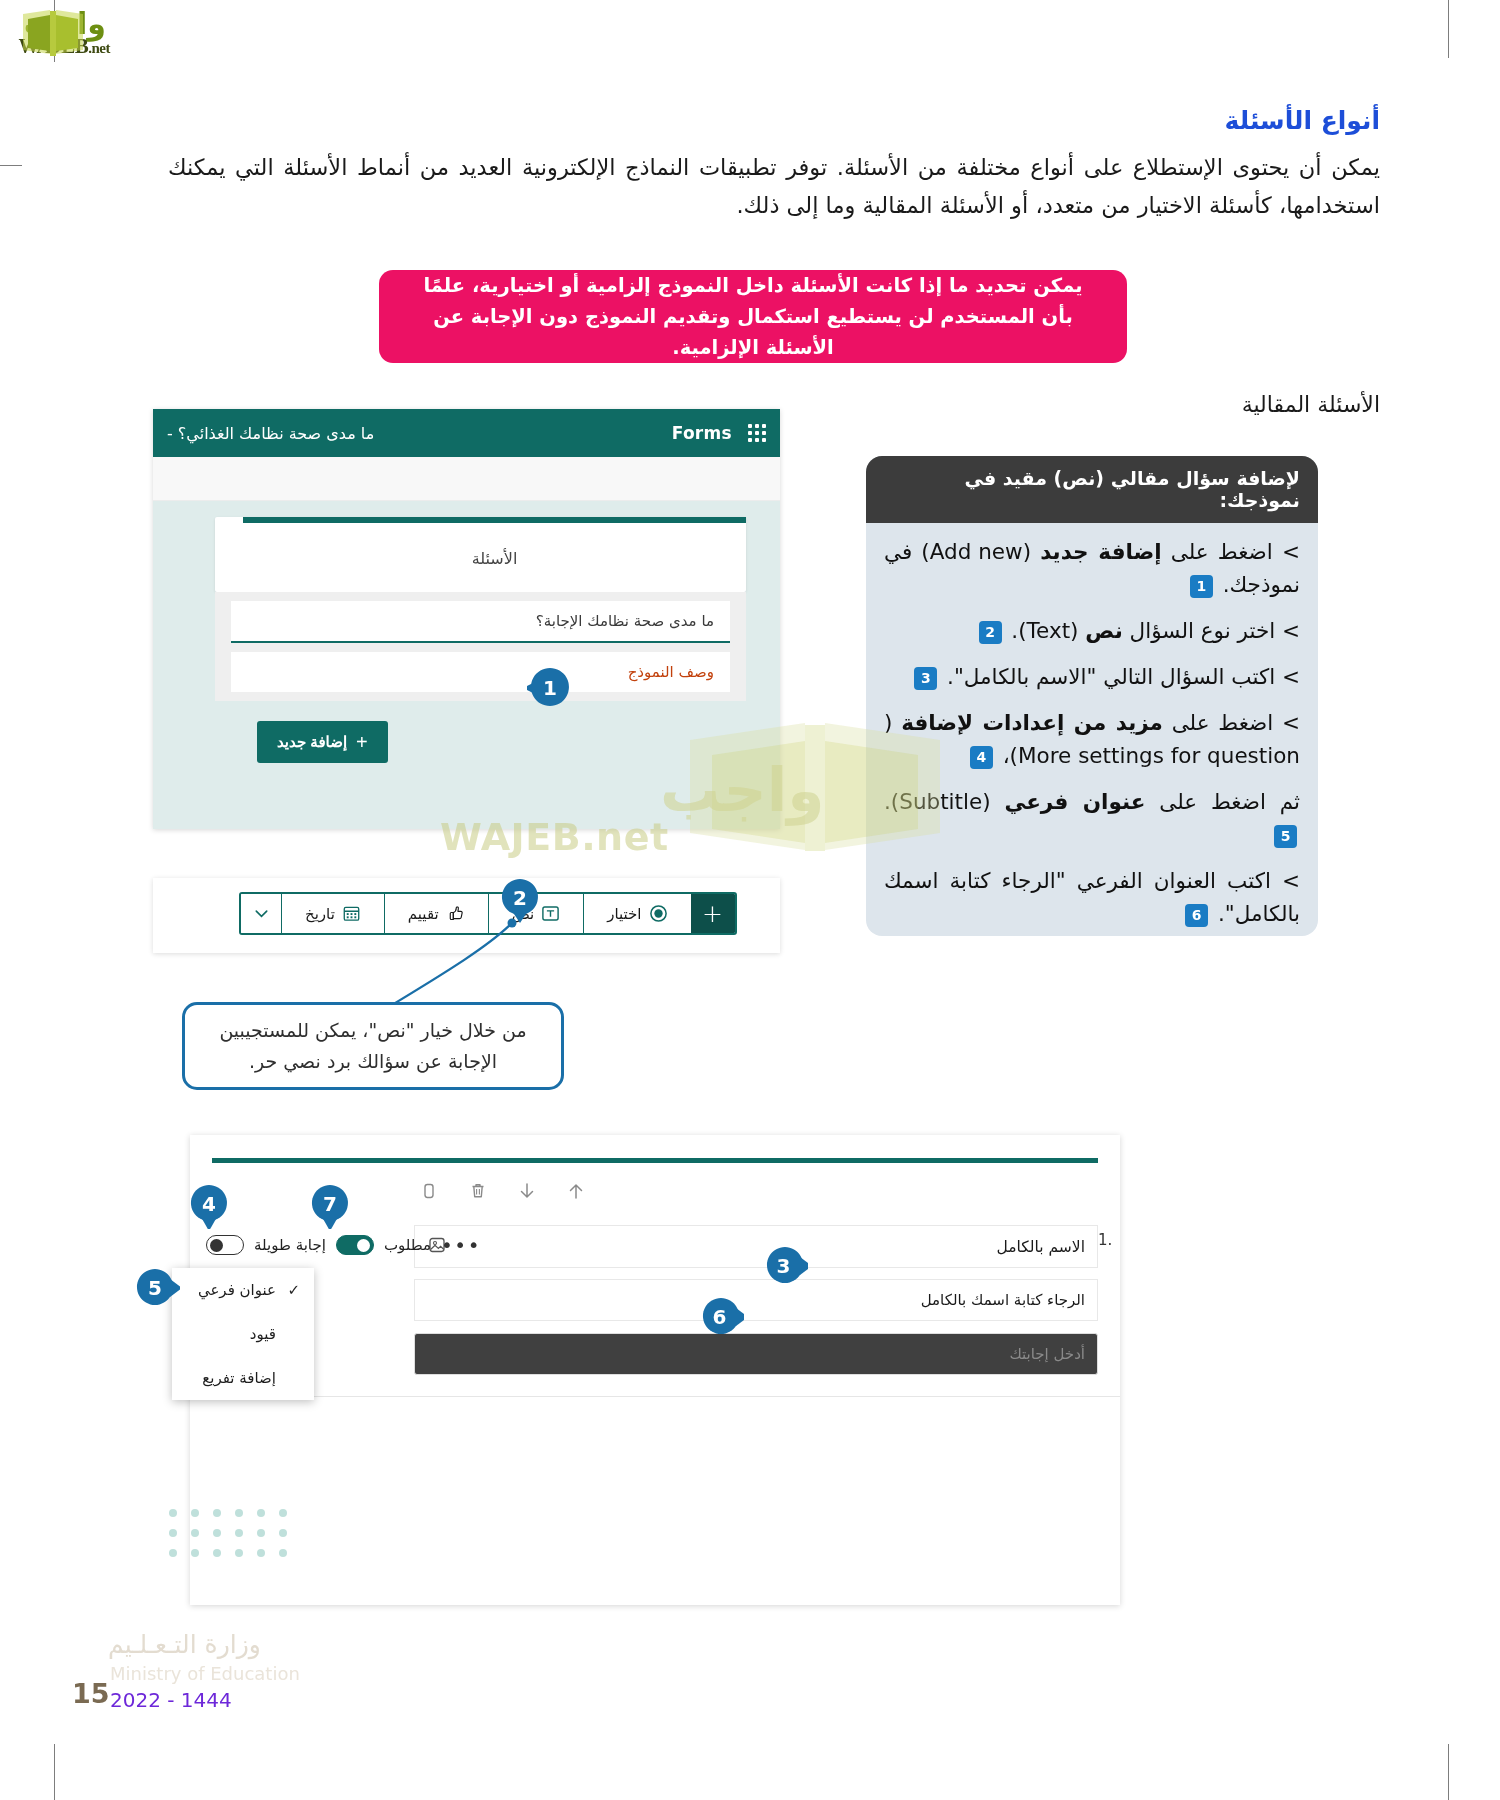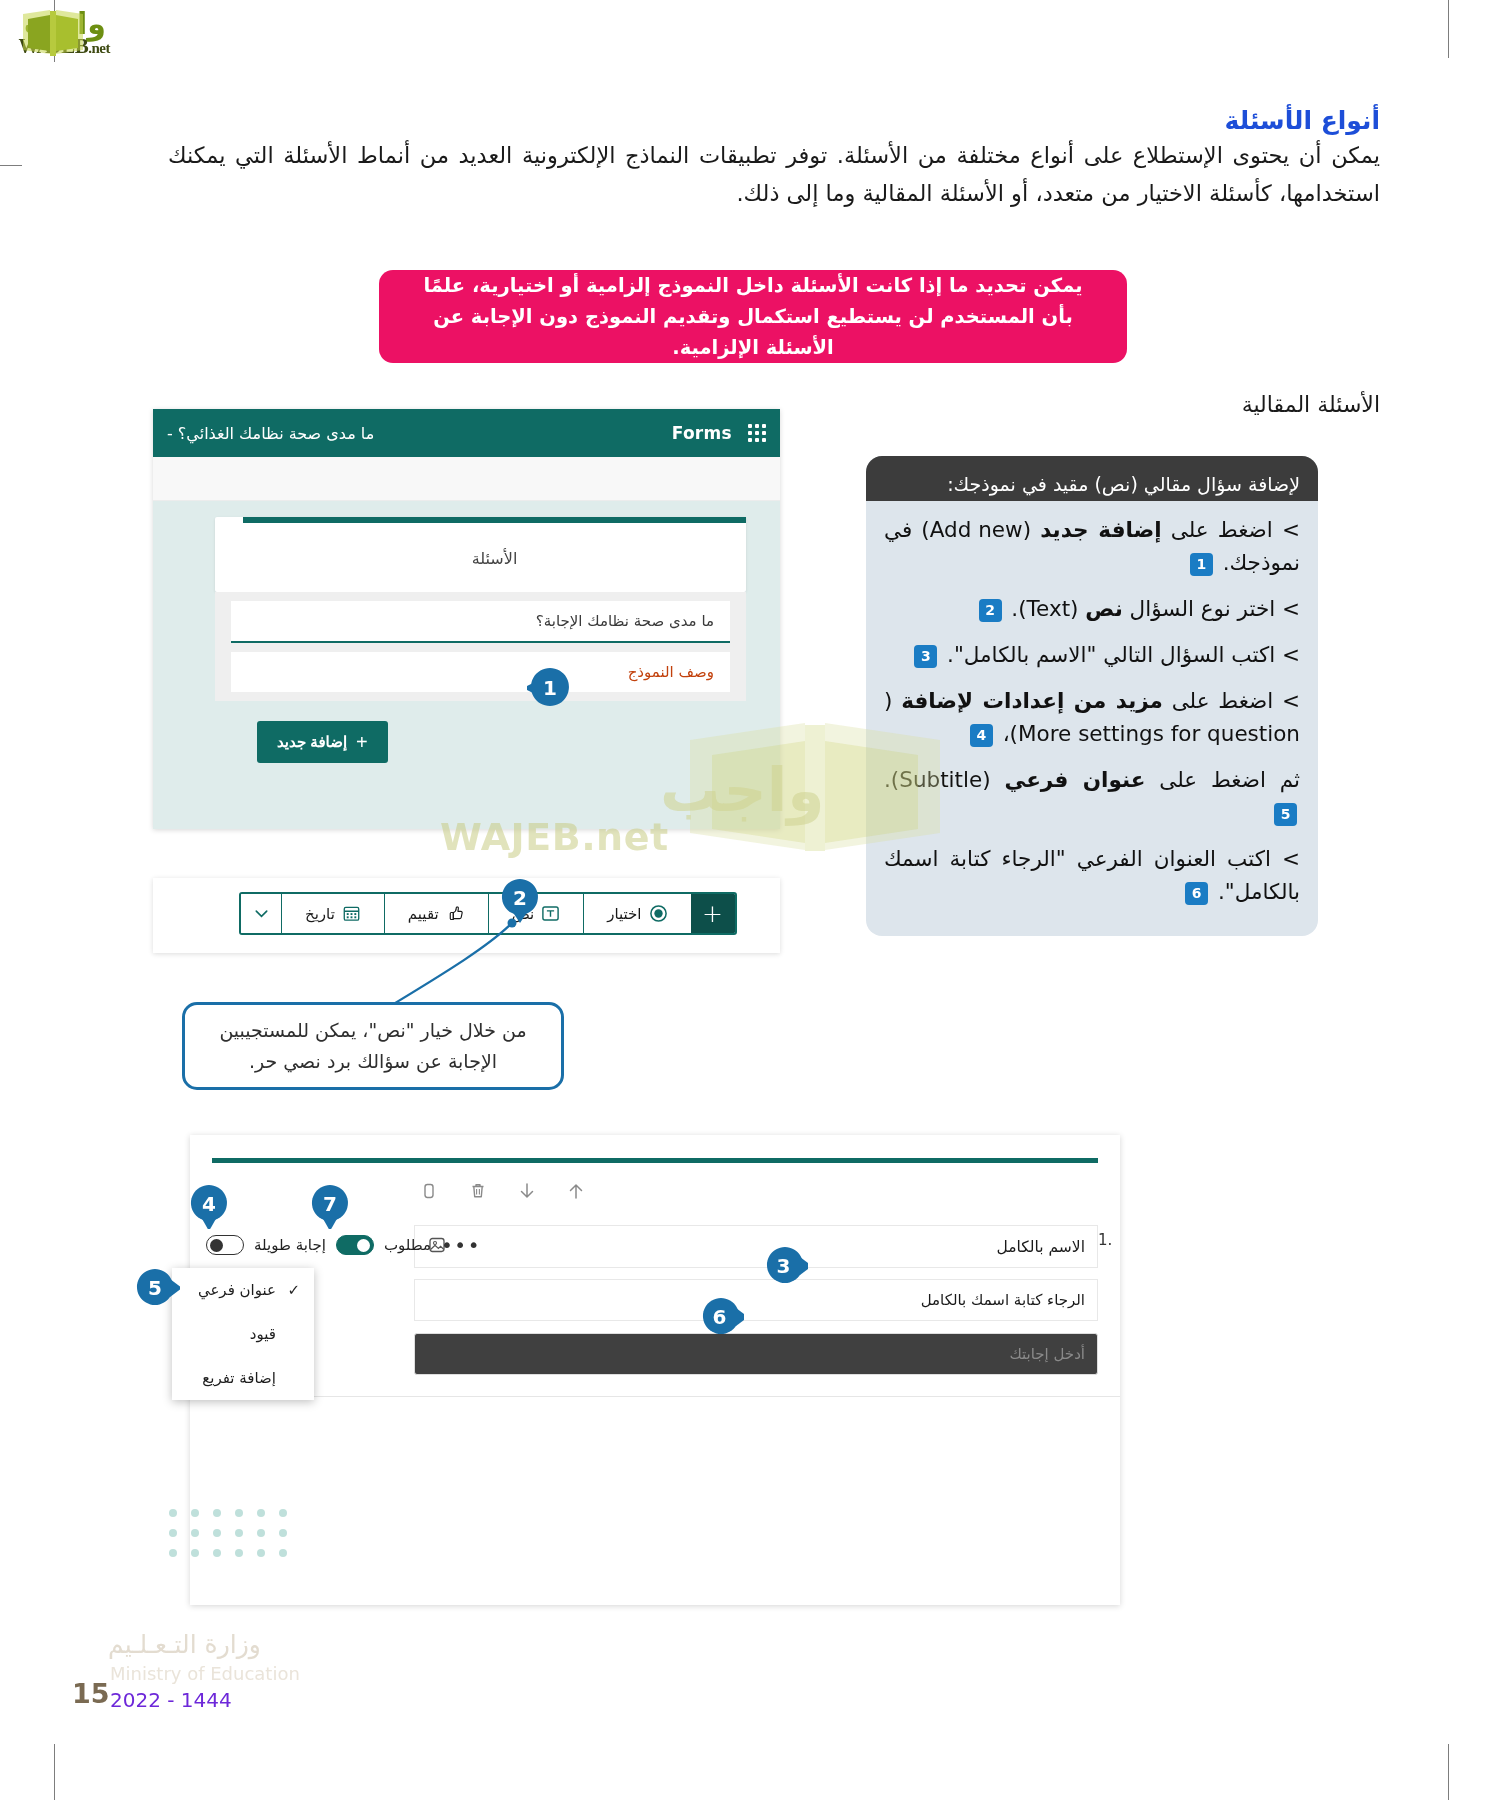--- a/index.html
+++ b/index.html
@@ -53,7 +53,7 @@
 
   
   .intro {
-    position:absolute; right:120px; top:136px; width:1212px;
+    position:absolute; right:120px; top:148px; width:1212px;
     font-size:22.5px; line-height:38px; color:#1a1a1a;
     text-align:justify;
   }

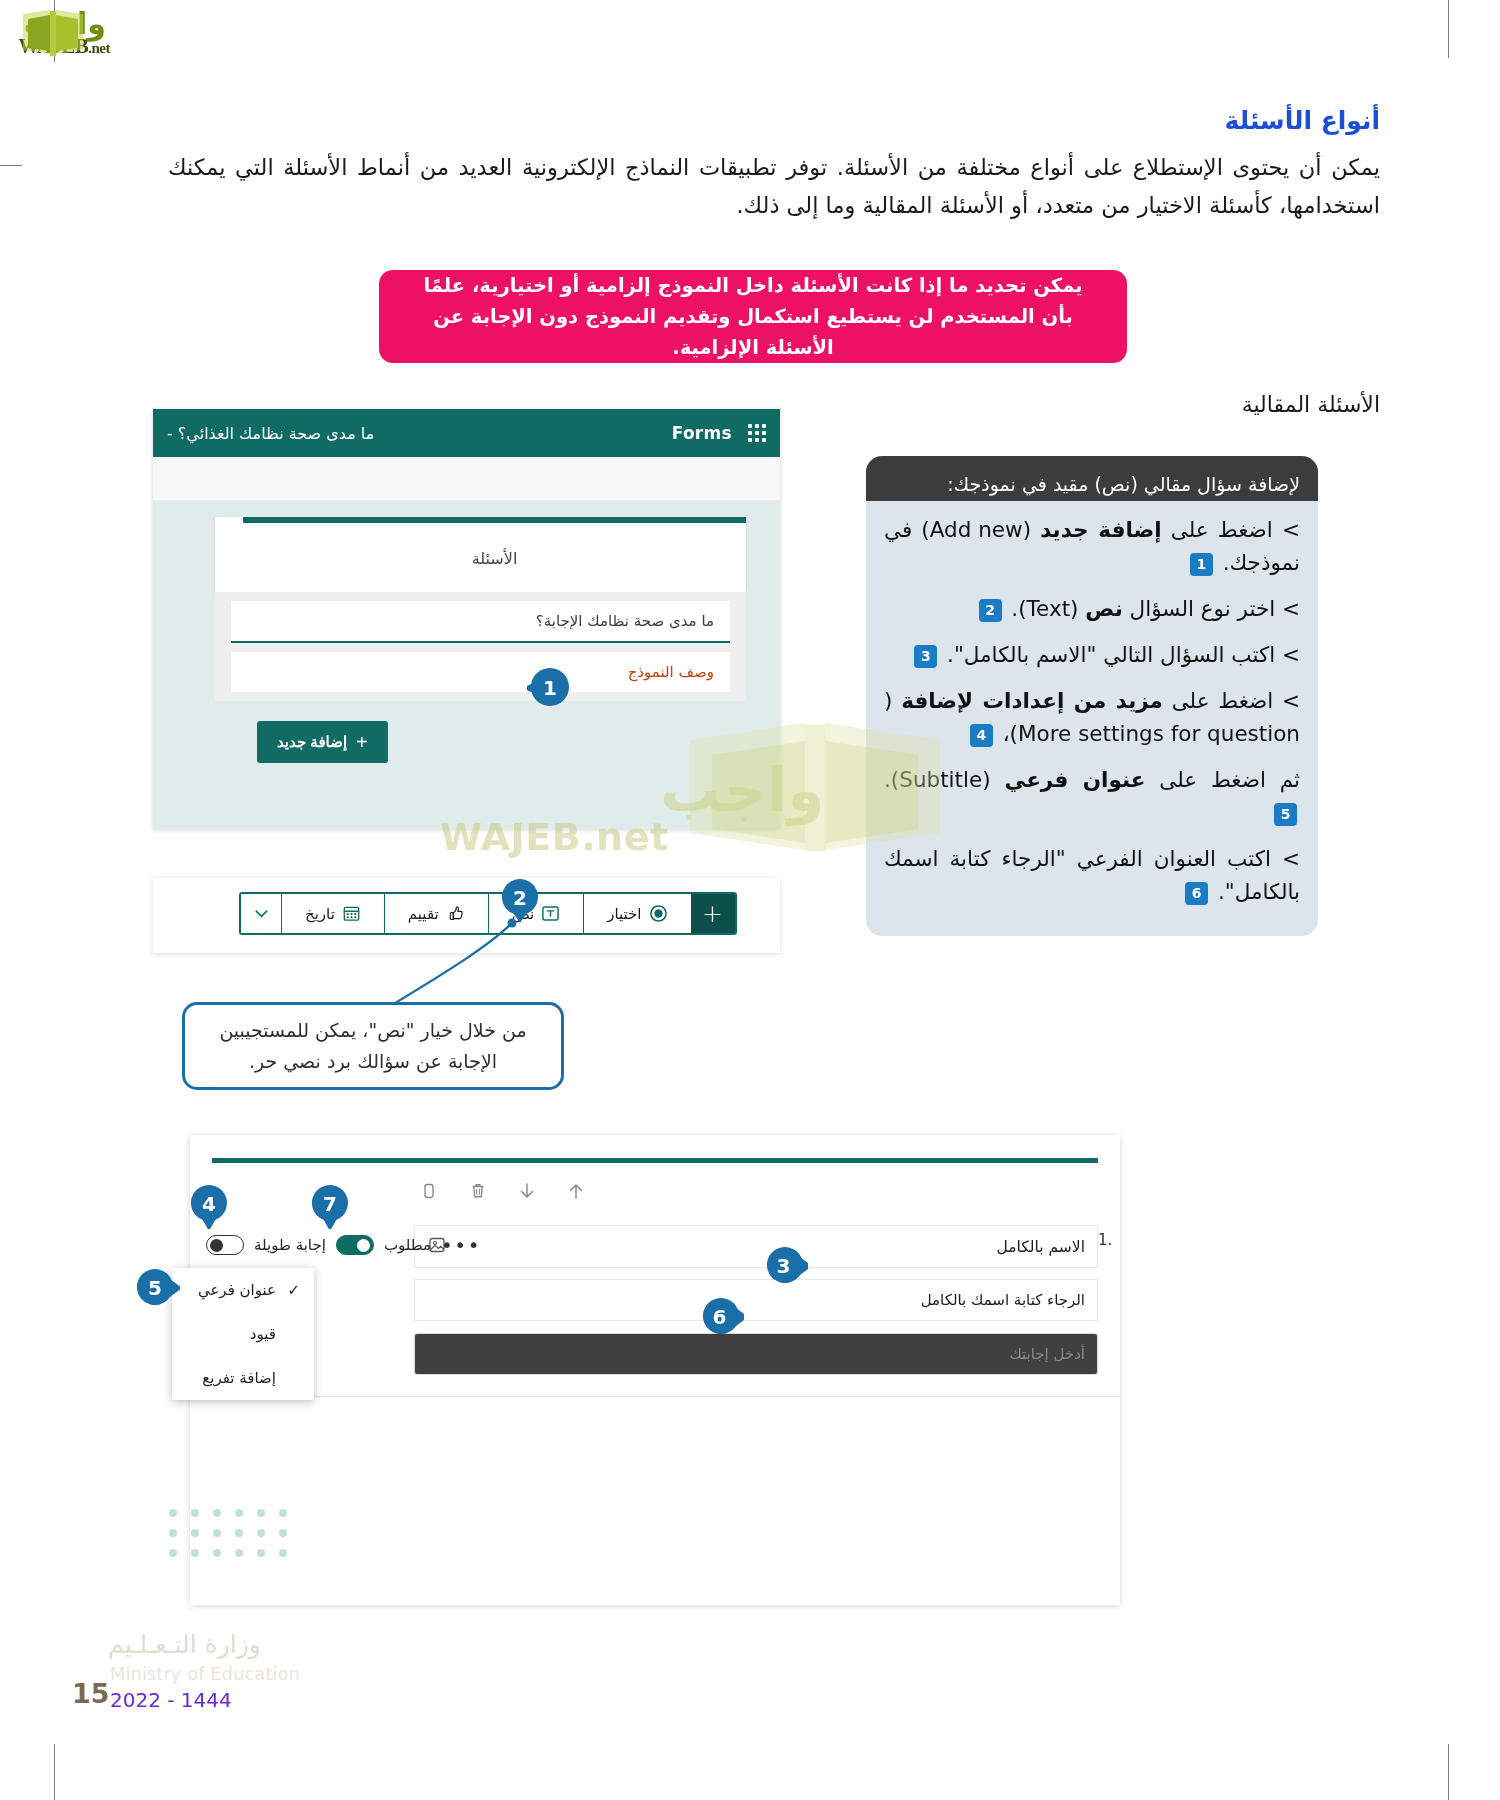--- a/index.html
+++ b/index.html
@@ -85,9 +85,9 @@
   }
   .instr-head {
     background:#3c3c3c; color:#ffffff;
-    font-size:19px; font-weight:normal;
-    padding:11px 18px 0 18px;
-    text-align:right; line-height:34px;
+    font-size:19px; font-weight:bold;
+    padding:11px 18px 12px 18px;
+    text-align:right; line-height:22px;
   }
   .instr-body { padding:12px 18px 10px 18px; }
   .instr-item {

